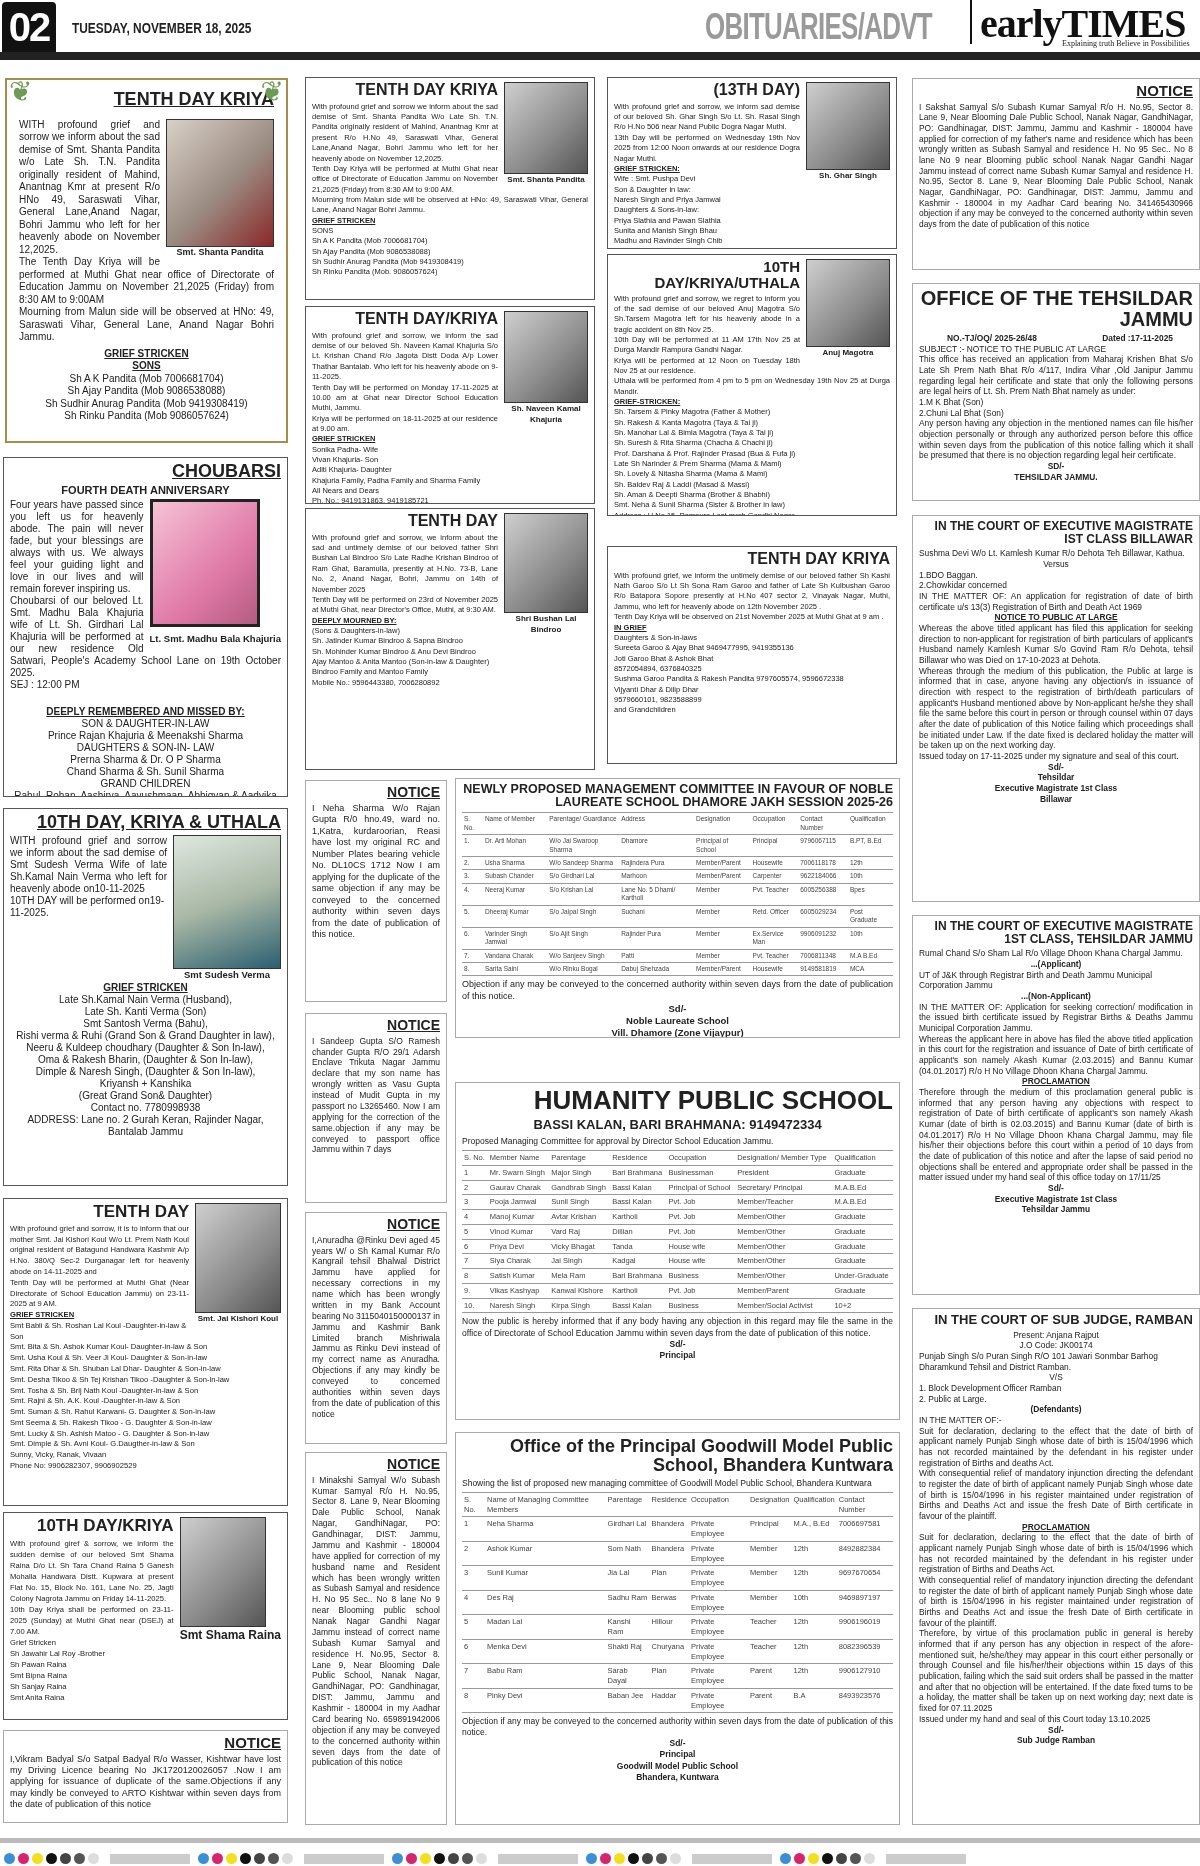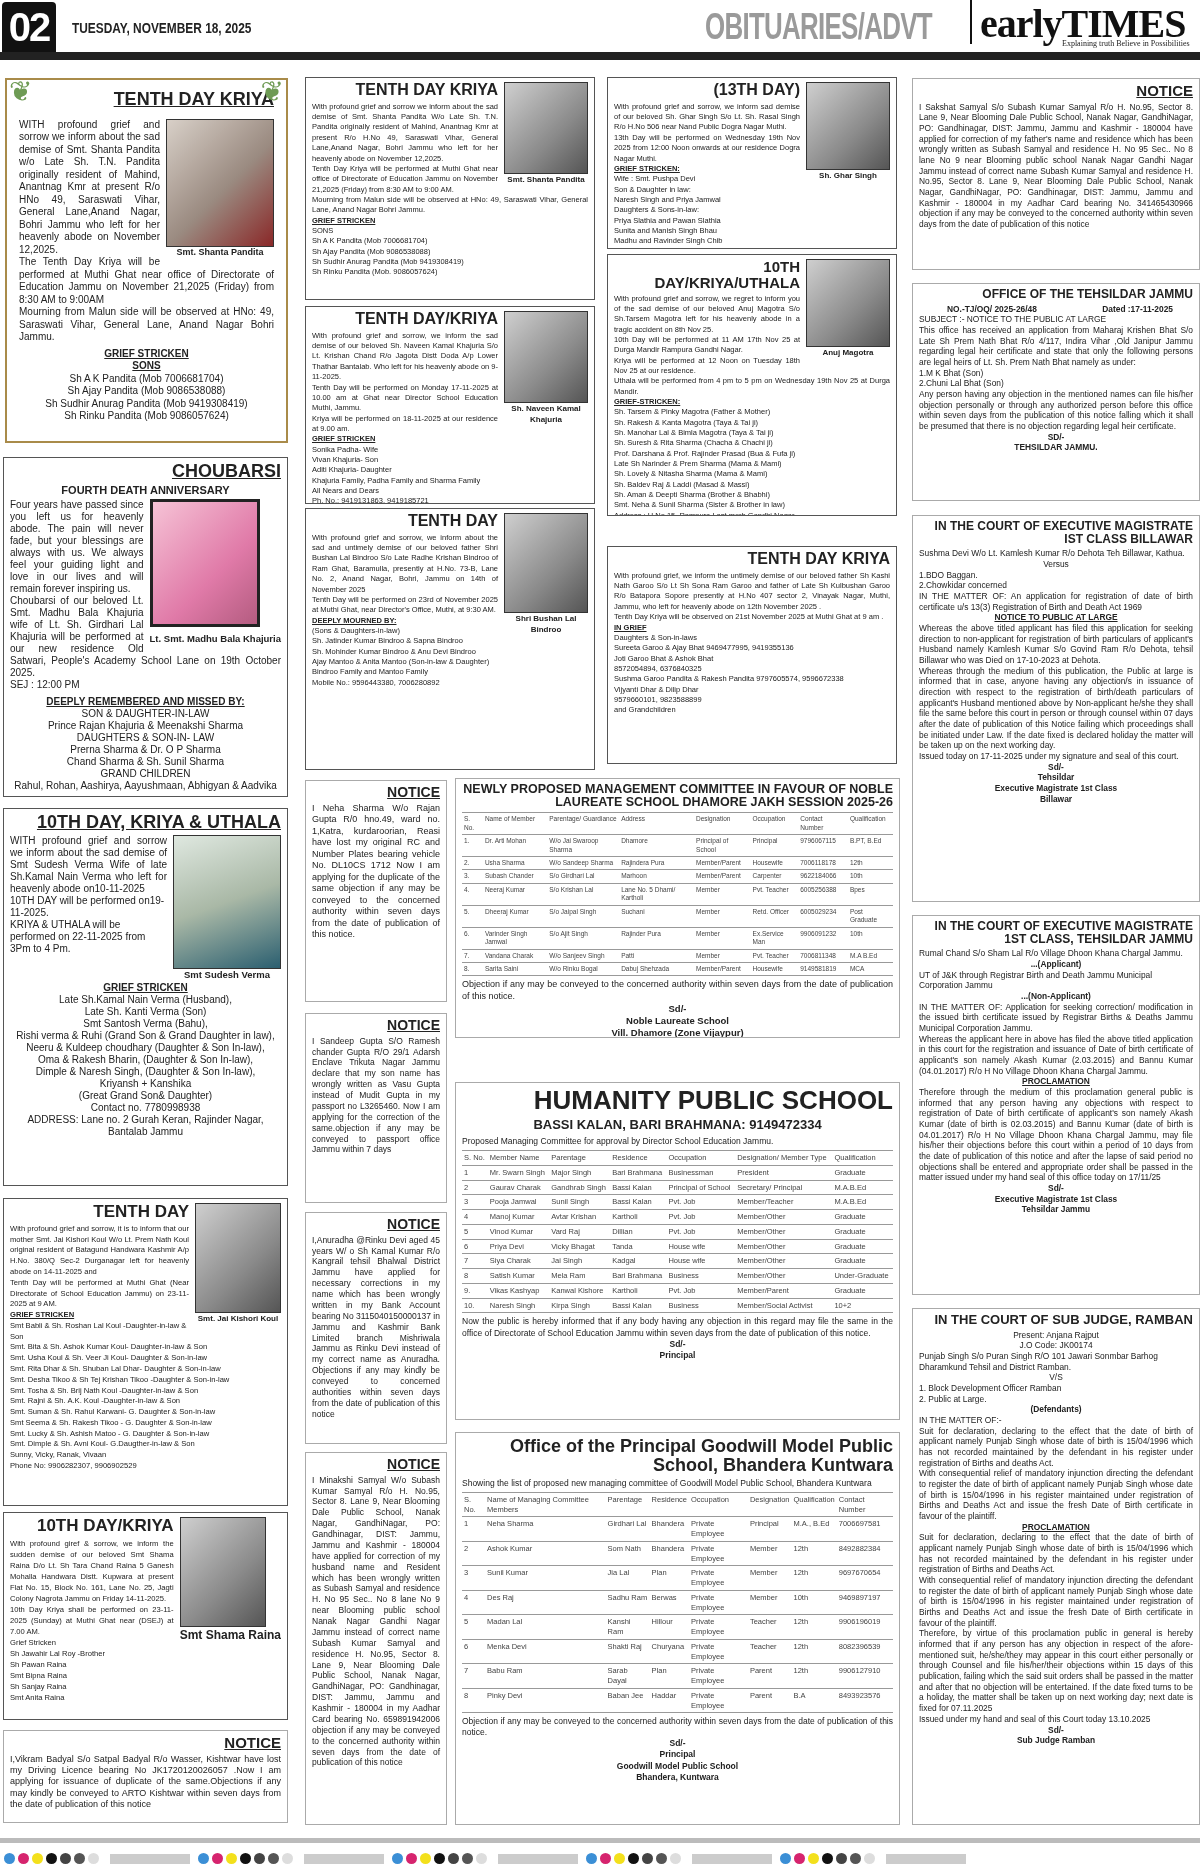--- a/index.html
+++ b/index.html
@@ -616,7 +616,7 @@
 </div>
 
 <div class="box thin" style="left:912px;top:283px;width:288px;height:218px;font-size:8.4px;line-height:1.27">
-  <div class="ttl" style="font-size:12px">OFFICE OF THE TEHSILDAR JAMMU</div>
+  <div class="ttl" style="font-size:20px">OFFICE OF THE TEHSILDAR JAMMU</div>
   <div style="display:flex;justify-content:space-between;font-weight:bold;padding:0 20px 0 28px">
       <span>NO.-TJ/OQ/ 2025-26/48</span>
       <span>Dated :17-11-2025</span>

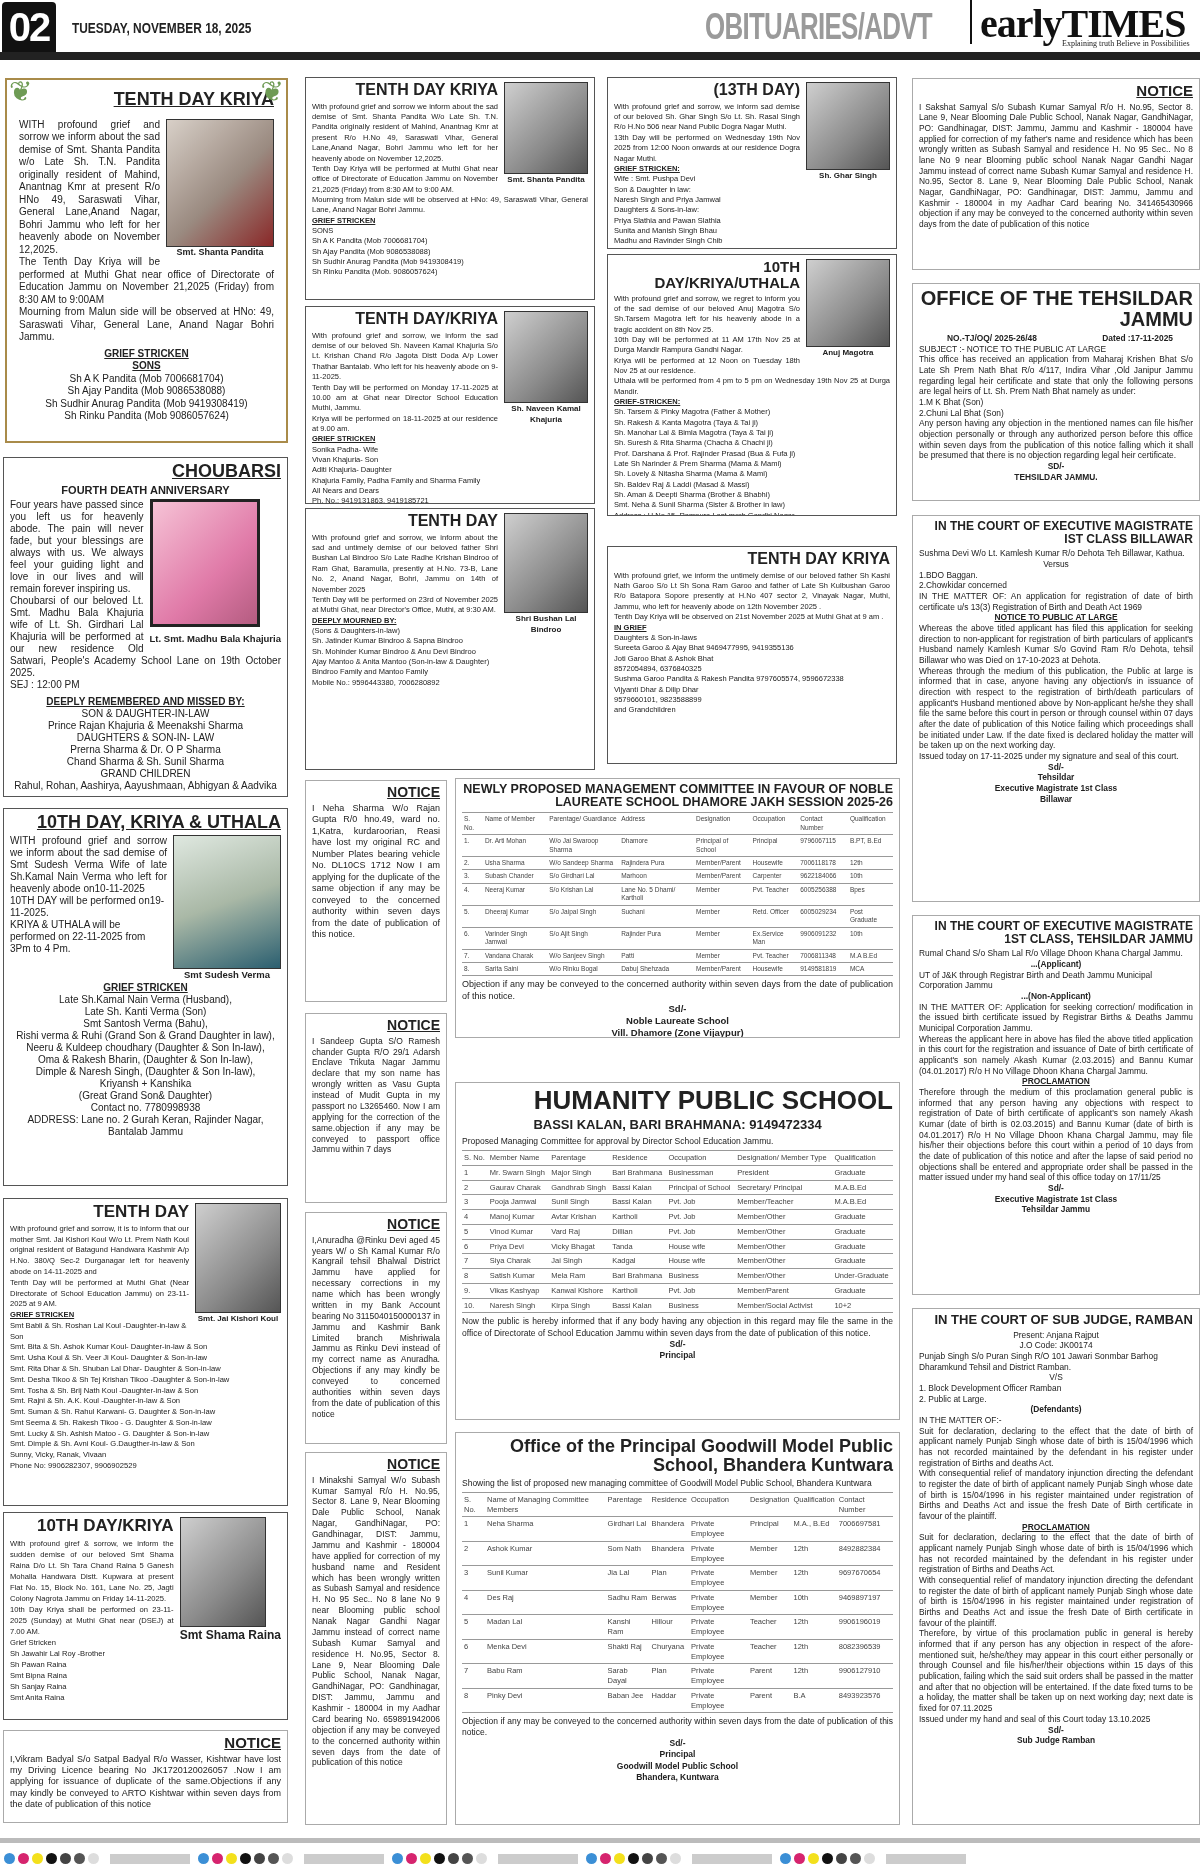--- a/index.html
+++ b/index.html
@@ -79,7 +79,7 @@
   <div class="j">Four years have passed since you left us for heavenly abode. The pain will never fade, but your blessings are always with us. We always feel your guiding light and love in our lives and will remain forever inspiring us.</div>
   <div class="j">Choubarsi of our beloved Lt. Smt. Madhu Bala Khajuria wife of Lt. Sh. Girdhari Lal Khajuria will be performed at our new residence Old Satwari, People's Academy School Lane on 19th October 2025.</div>
   <div class="b">SEJ : 12:00 PM</div>
-  <div class="c ul" style="margin-top:5px;clear:both">DEEPLY REMEMBERED AND MISSED BY:</div>
+  <div class="c ul" style="margin-top:15px;clear:both">DEEPLY REMEMBERED AND MISSED BY:</div>
   <div class="c b">SON &amp; DAUGHTER-IN-LAW</div>
   <div class="c b">Prince Rajan Khajuria &amp; Meenakshi Sharma</div>
   <div class="c b">DAUGHTERS &amp; SON-IN- LAW</div>

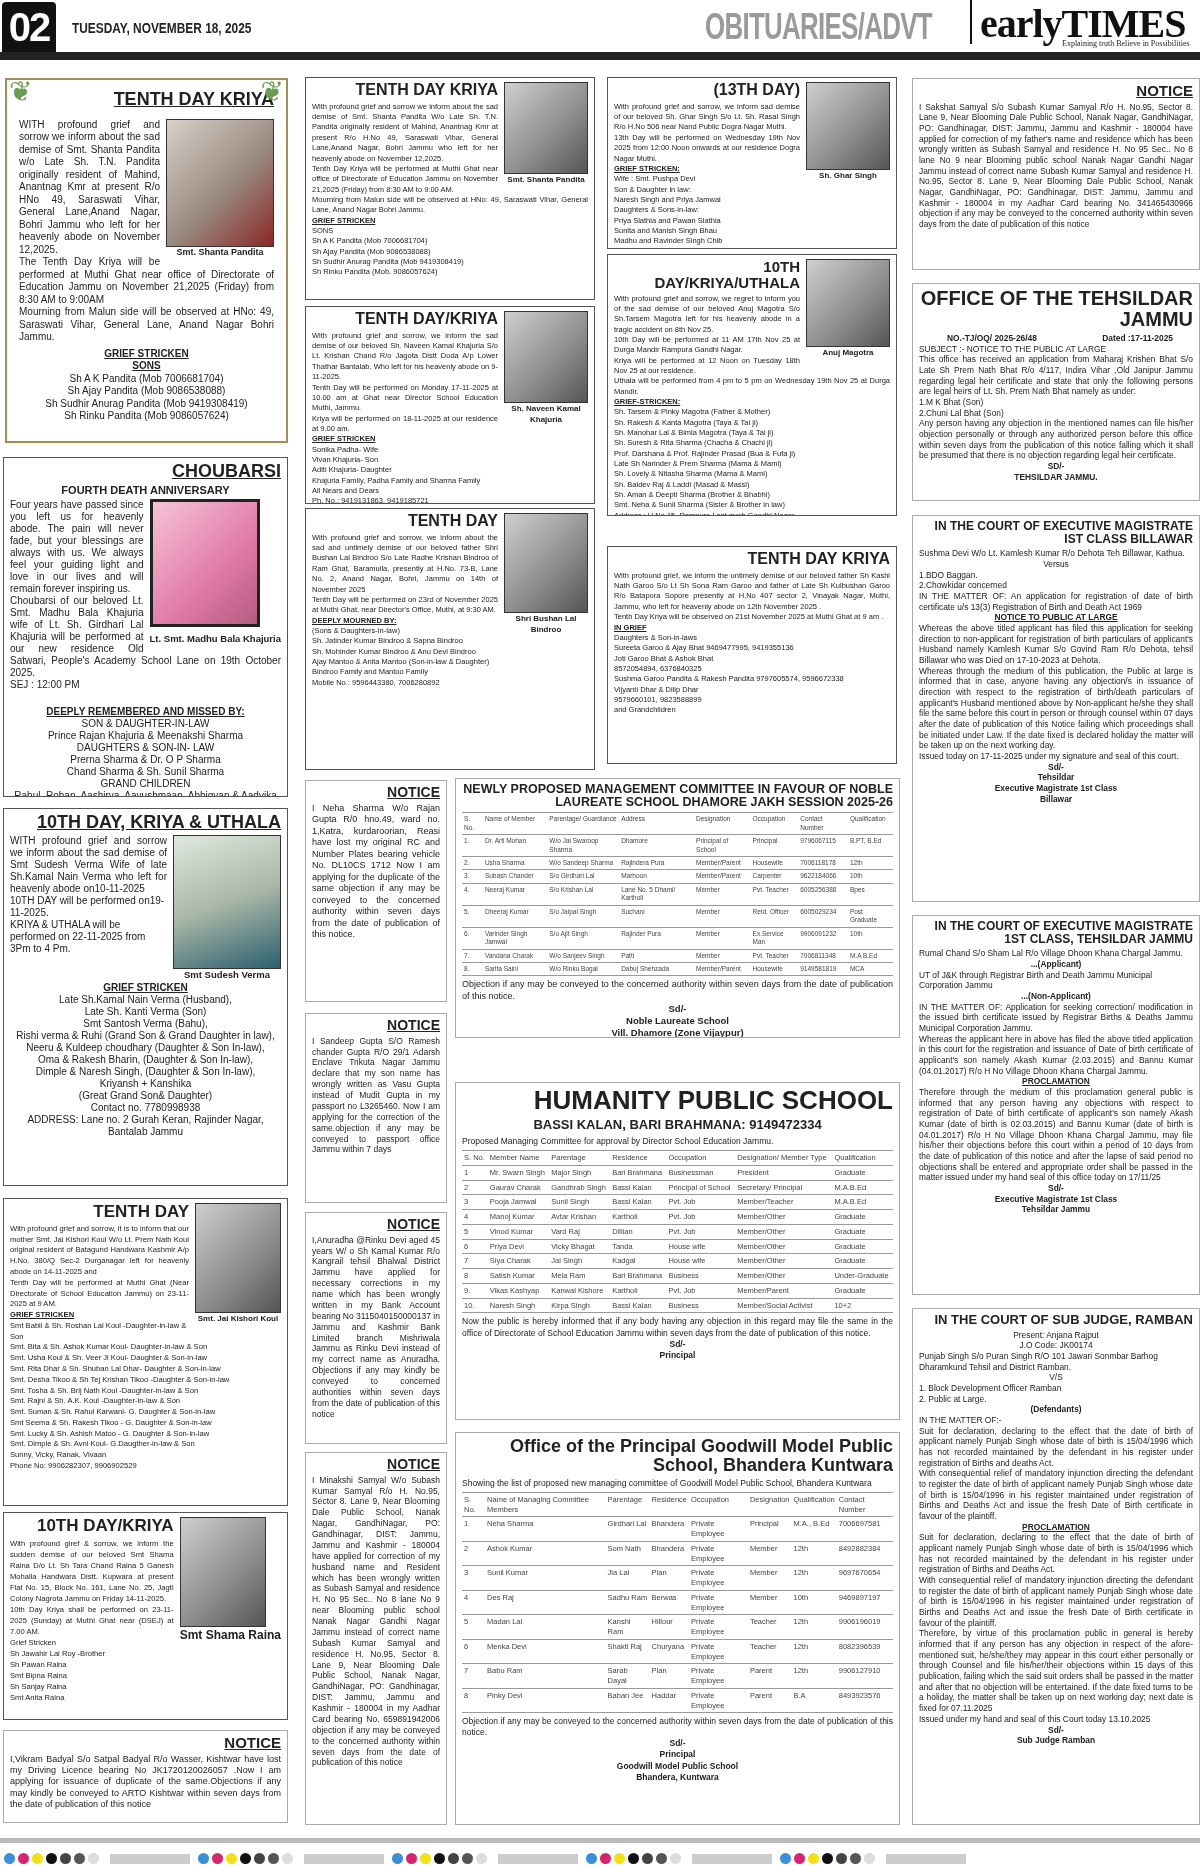--- a/index.html
+++ b/index.html
@@ -98,7 +98,6 @@
     </div>
   <div class="j">WITH profound grief and sorrow we inform about the sad demise of Smt Sudesh Verma Wife of late Sh.Kamal Nain Verma who left for heavenly abode on10-11-2025</div>
   <div>10TH DAY will be performed on19-11-2025.</div>
-  <div>KRIYA &amp; UTHALA will be performed on 22-11-2025 from 3Pm to 4 Pm.</div>
   <div class="c ul" style="clear:both;margin-top:6px">GRIEF STRICKEN</div>
   <div class="c b">Late Sh.Kamal Nain Verma (Husband),</div>
   <div class="c b">Late Sh. Kanti Verma (Son)</div>

